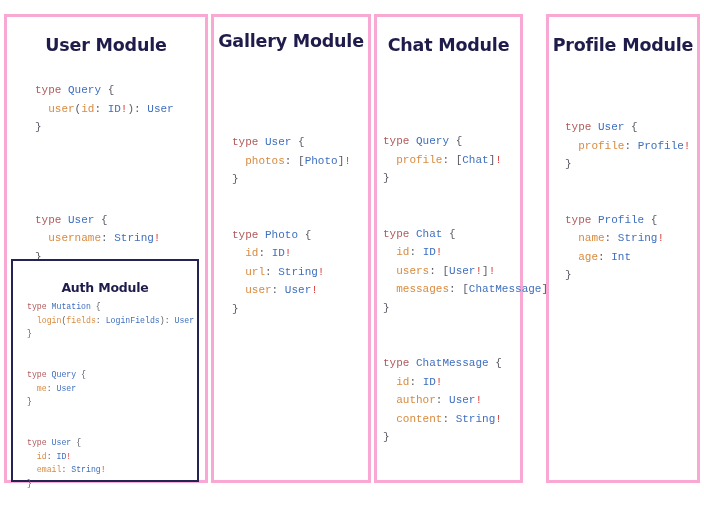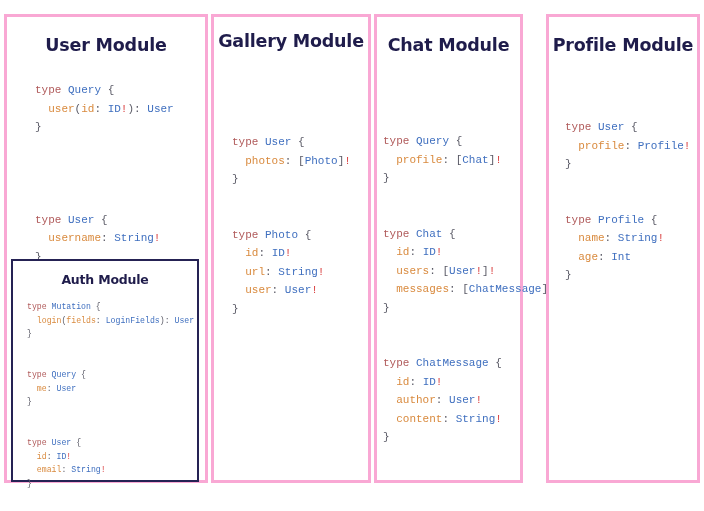--- a/index.html
+++ b/index.html
@@ -92,7 +92,7 @@
   }
   #panel-auth .panel-title {
     font-size: 12.5px;
-    margin-top: 11px;
+    margin-top: 19px;
   }
   #auth-code { left: 14px; top: 39px; }
 

